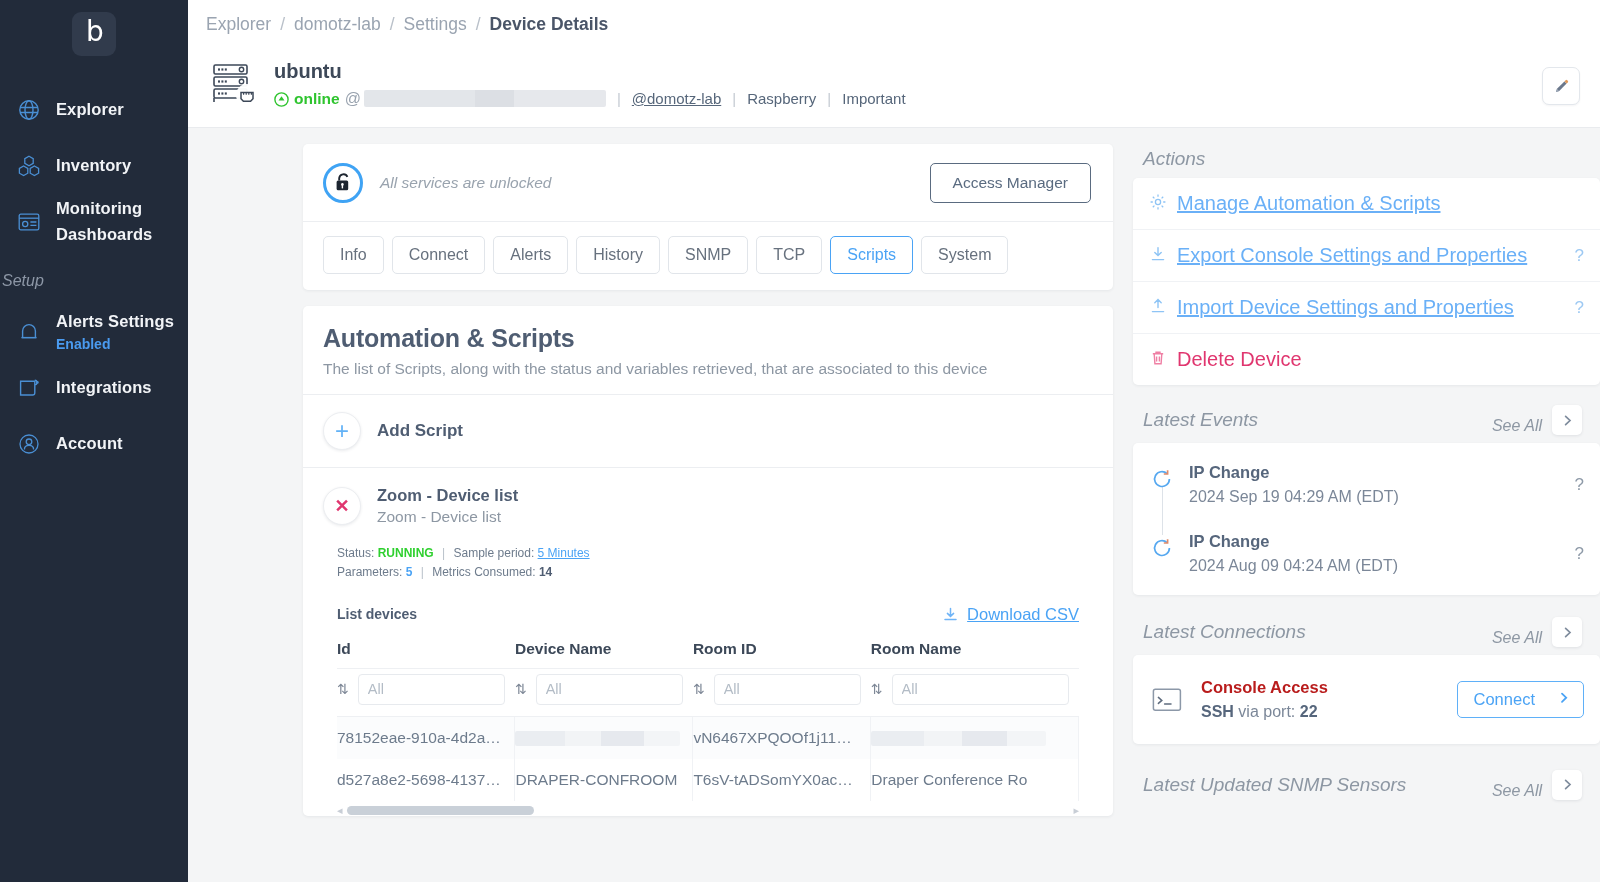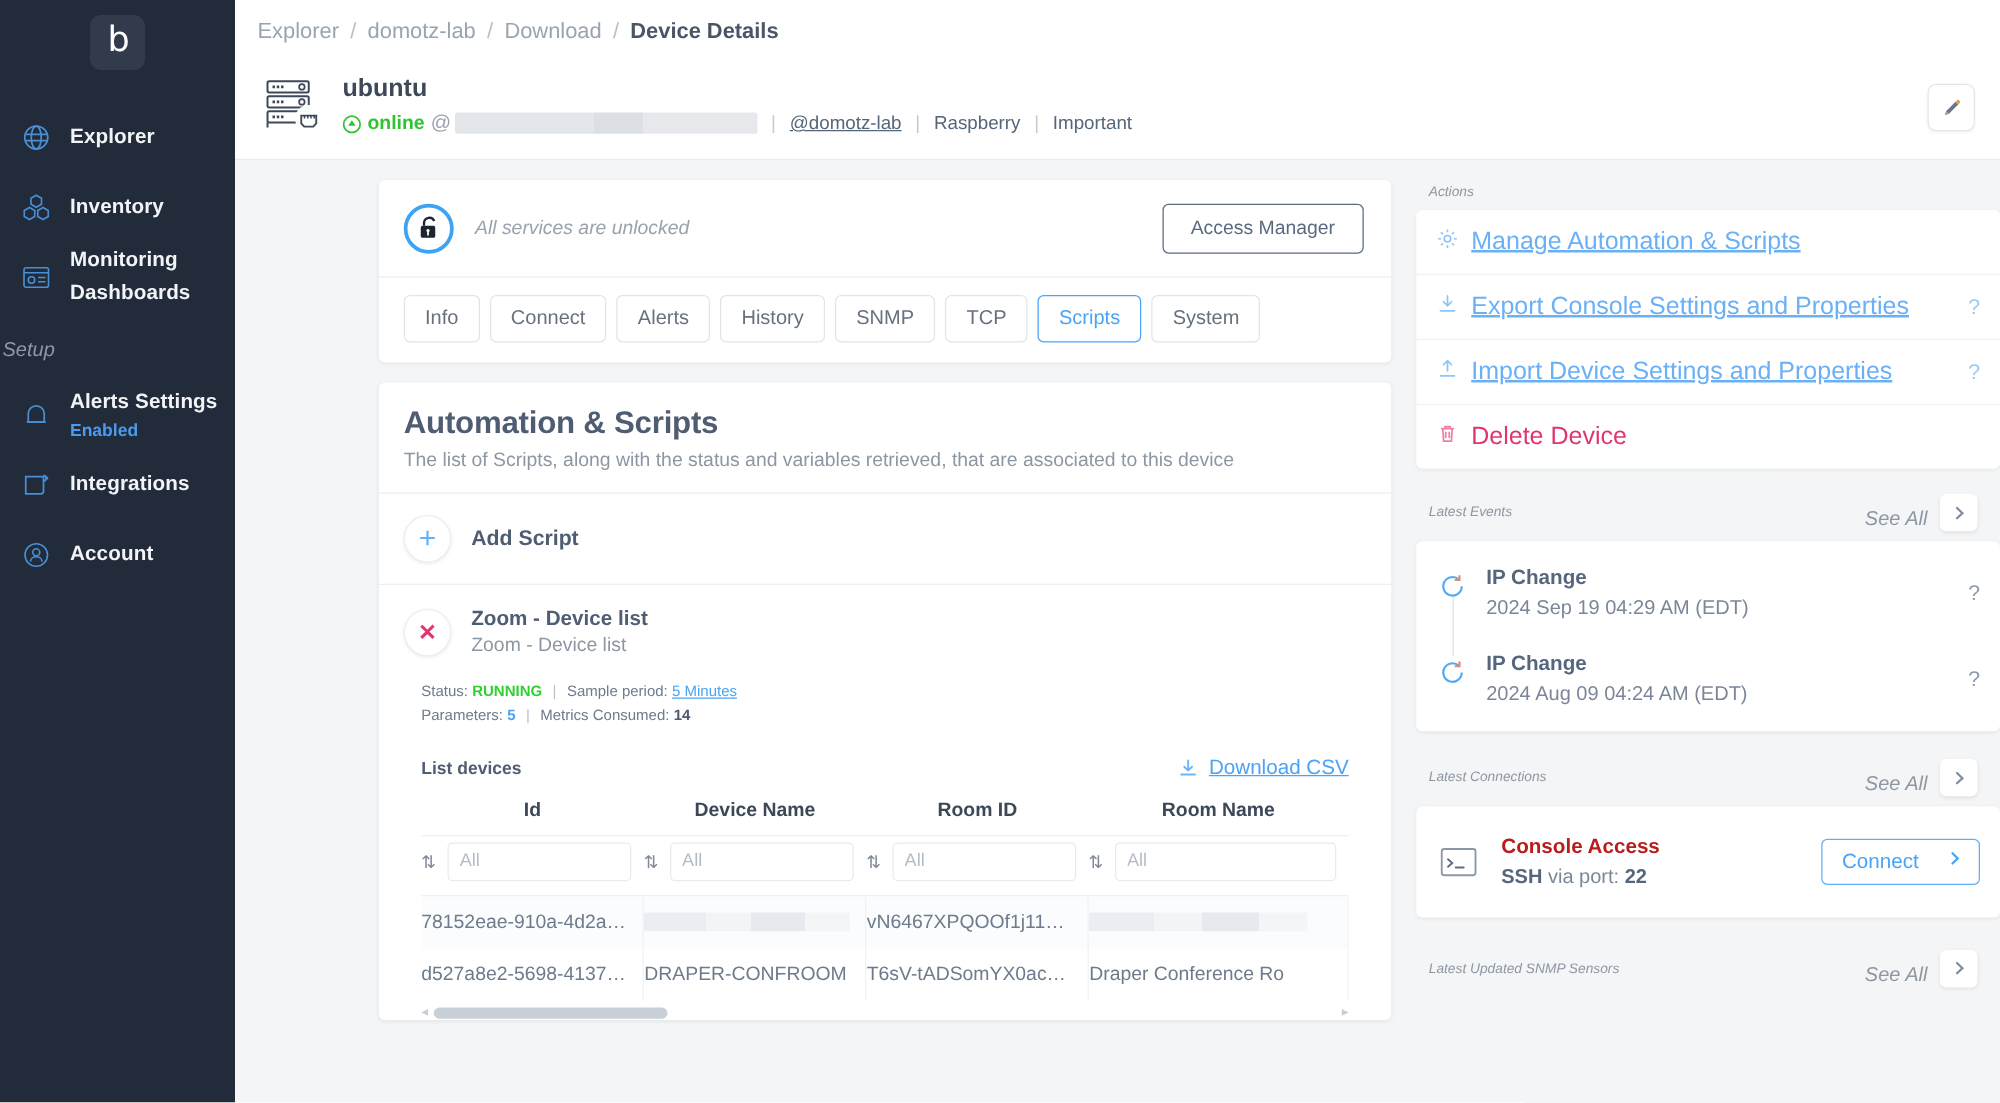--- a/index.html
+++ b/index.html
@@ -360,7 +360,7 @@
         <span class="sep">/</span>
         <a>domotz-lab</a>
         <span class="sep">/</span>
-        <a>Download</a>
+        <a>Settings</a>
         <span class="sep">/</span>
         <span class="cur">Device Details</span>
       </div>

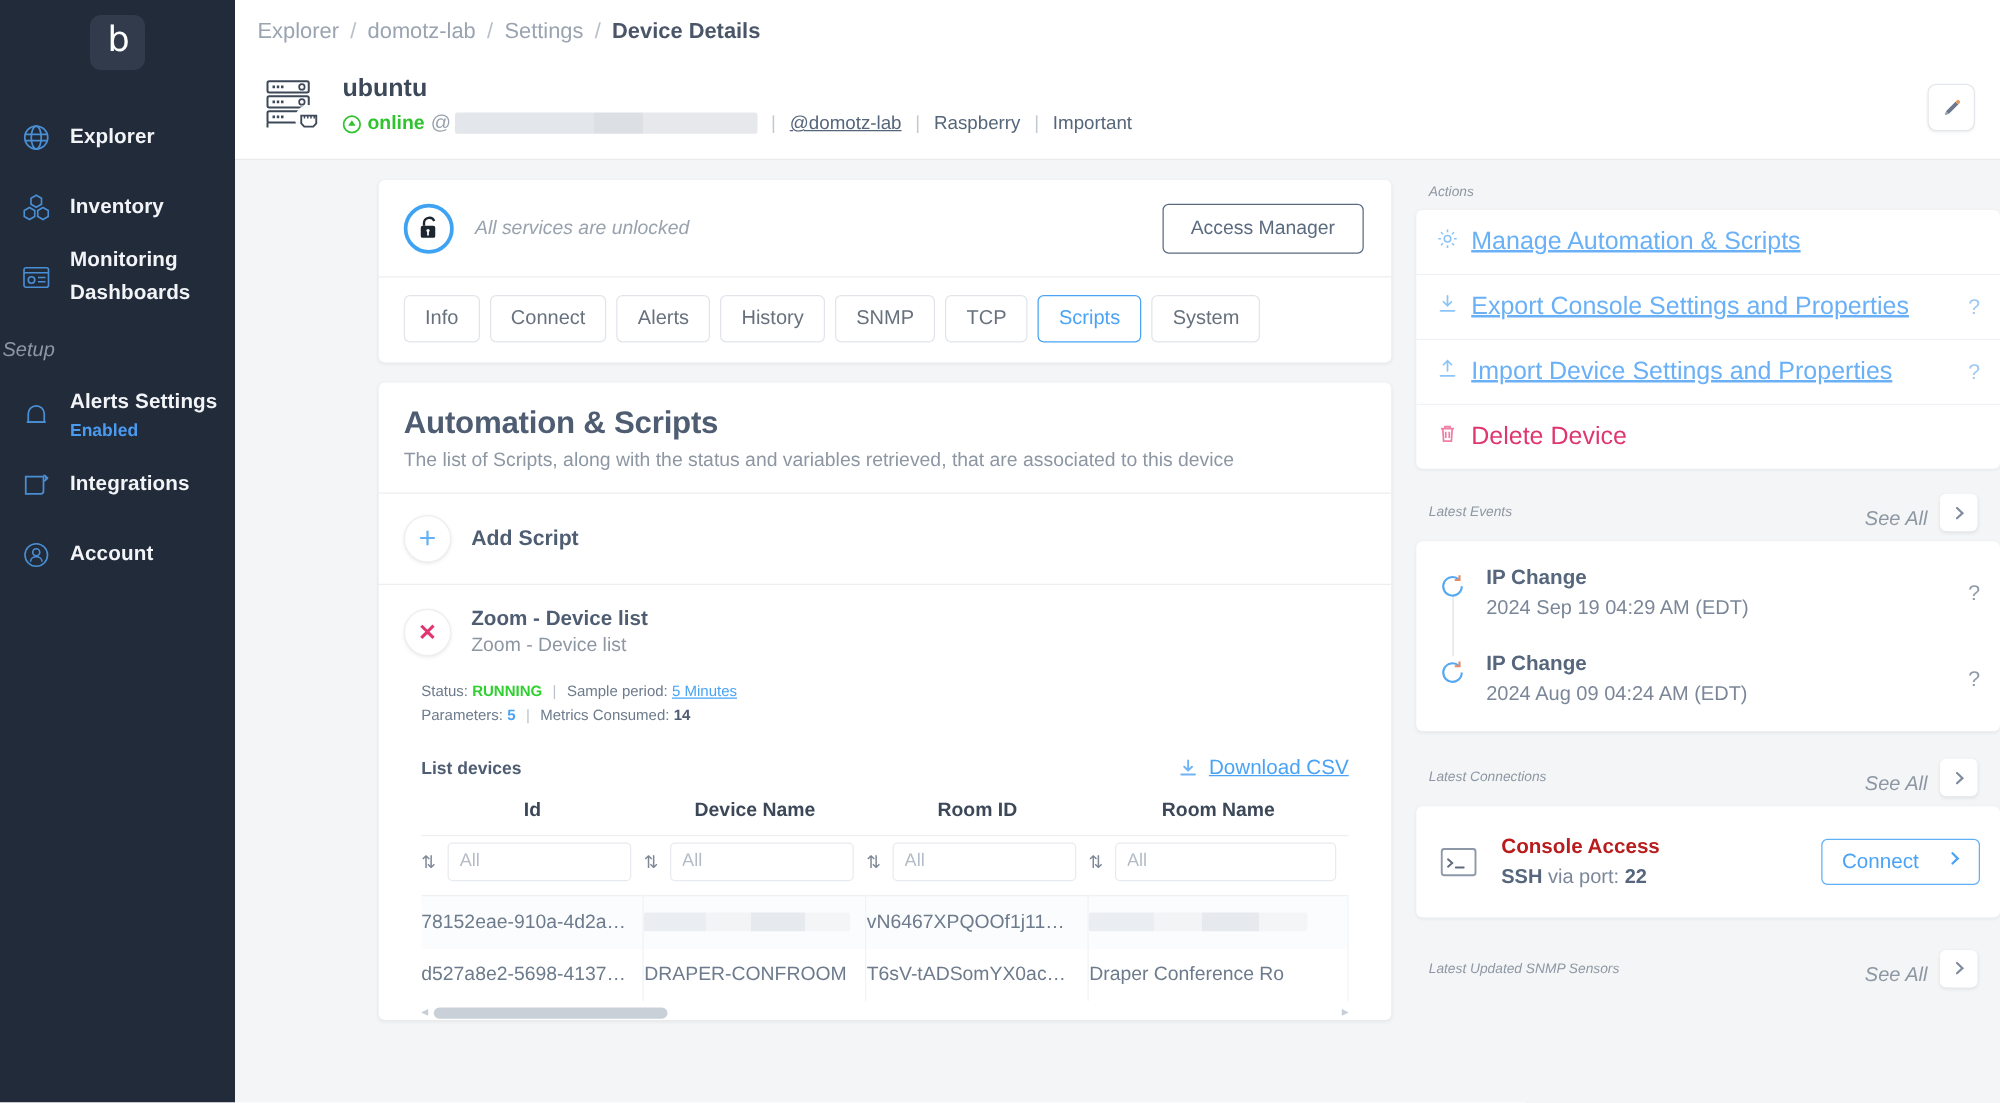--- a/index.html
+++ b/index.html
@@ -216,7 +216,7 @@
     display: flex; align-items: center; justify-content: space-between;
     padding: 6px 18px 8px 10px;
   }
-  .grp-title { font-size: 11px; font-style: italic; color: #8d97a3; }
+  .grp-title { font-size: 19px; font-style: italic; color: #8d97a3; }
   .grp-right { display: flex; align-items: flex-end; gap: 10px; }
   .see-all { font-size: 16px; font-style: italic; color: #8d97a3; cursor: pointer; }
   .chev-btn {

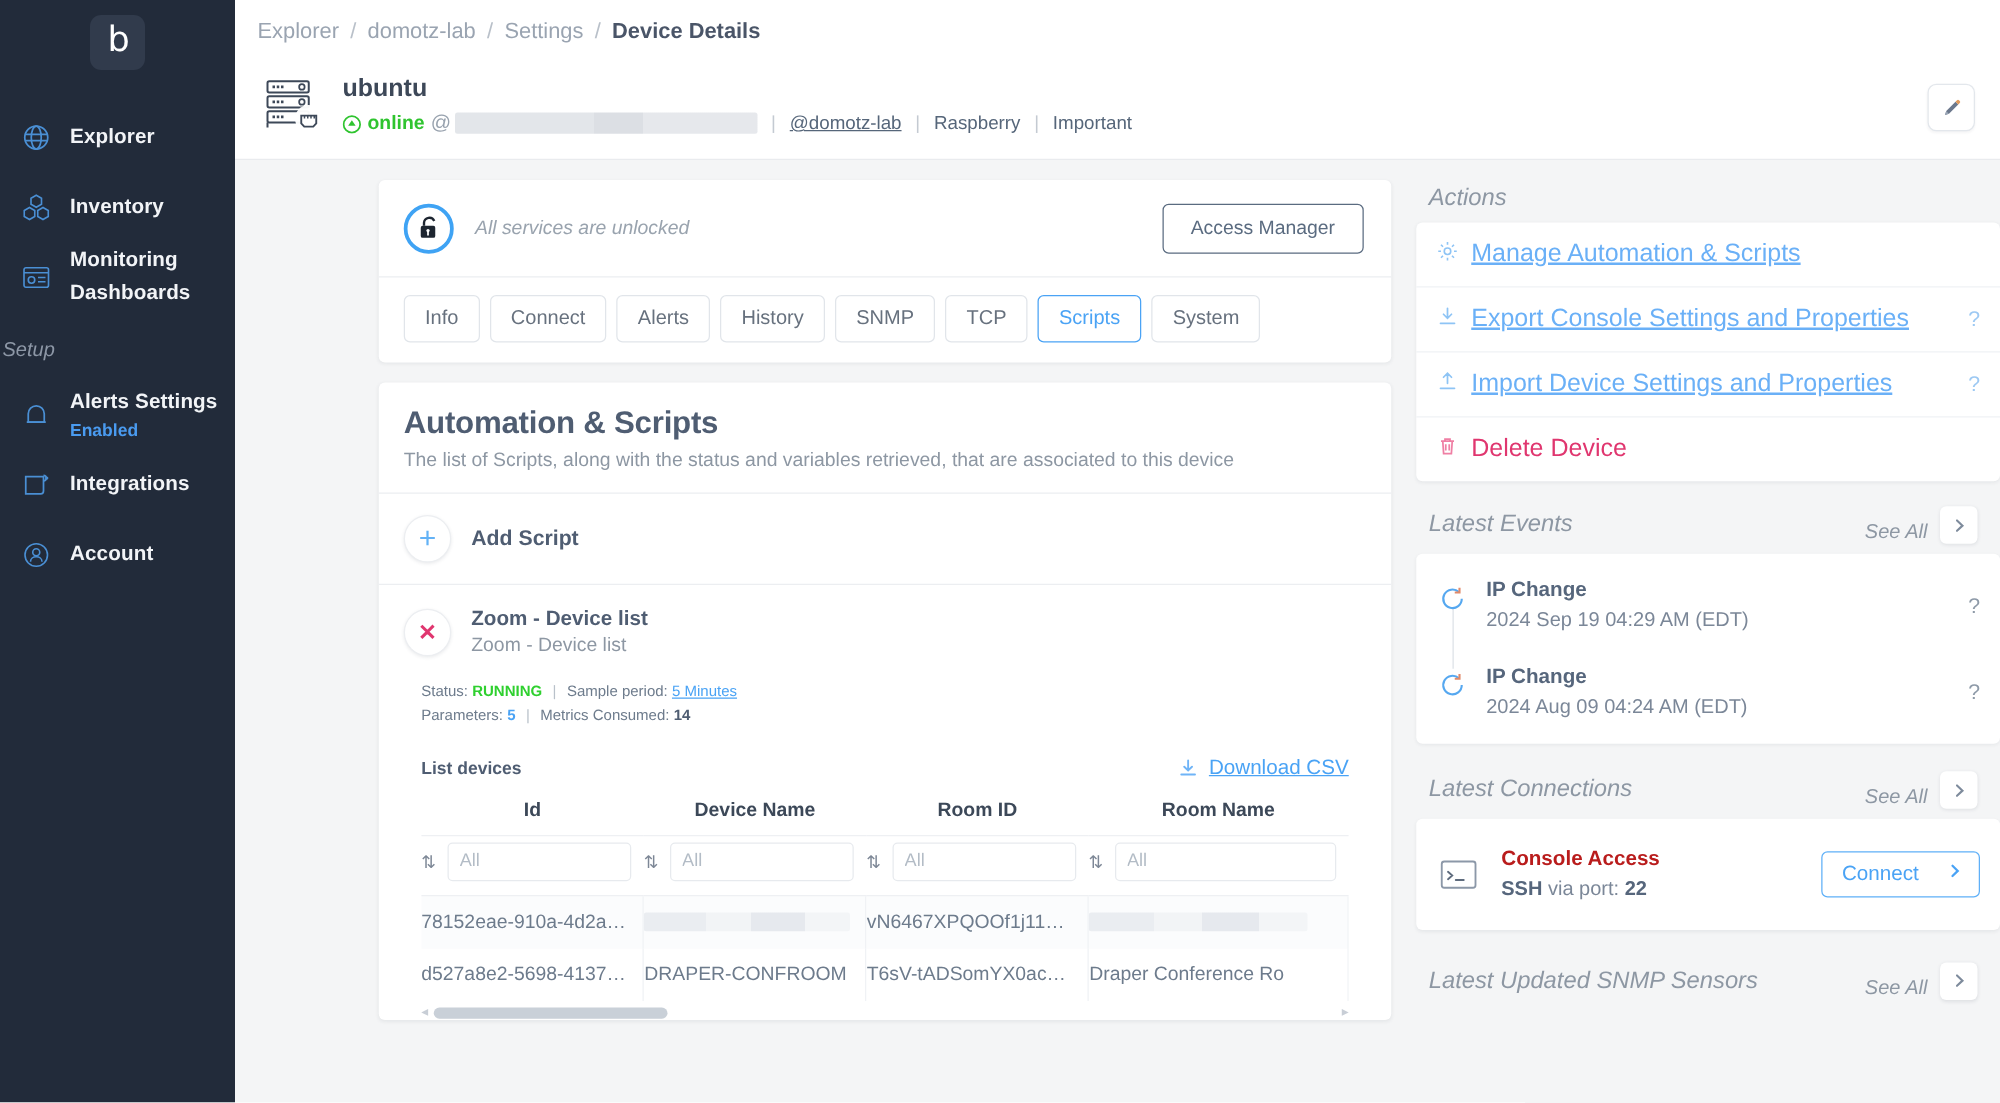--- a/index.html
+++ b/index.html
@@ -176,7 +176,7 @@
   .tbl-wrap { margin: 0 14px; overflow: hidden; }
   .tbl { width: 100%; border-collapse: collapse; table-layout: fixed; }
   .tbl th {
-    text-align: center; font-size: 15.5px; font-weight: 700; color: #3c4858;
+    text-align: left; font-size: 15.5px; font-weight: 700; color: #3c4858;
     padding: 6px 0 10px 0; border-bottom: 1px solid #eef0f3;
   }
   .tbl td.filt { padding: 5px 10px 11px 0; border-bottom: 1px solid #eef0f3; }

